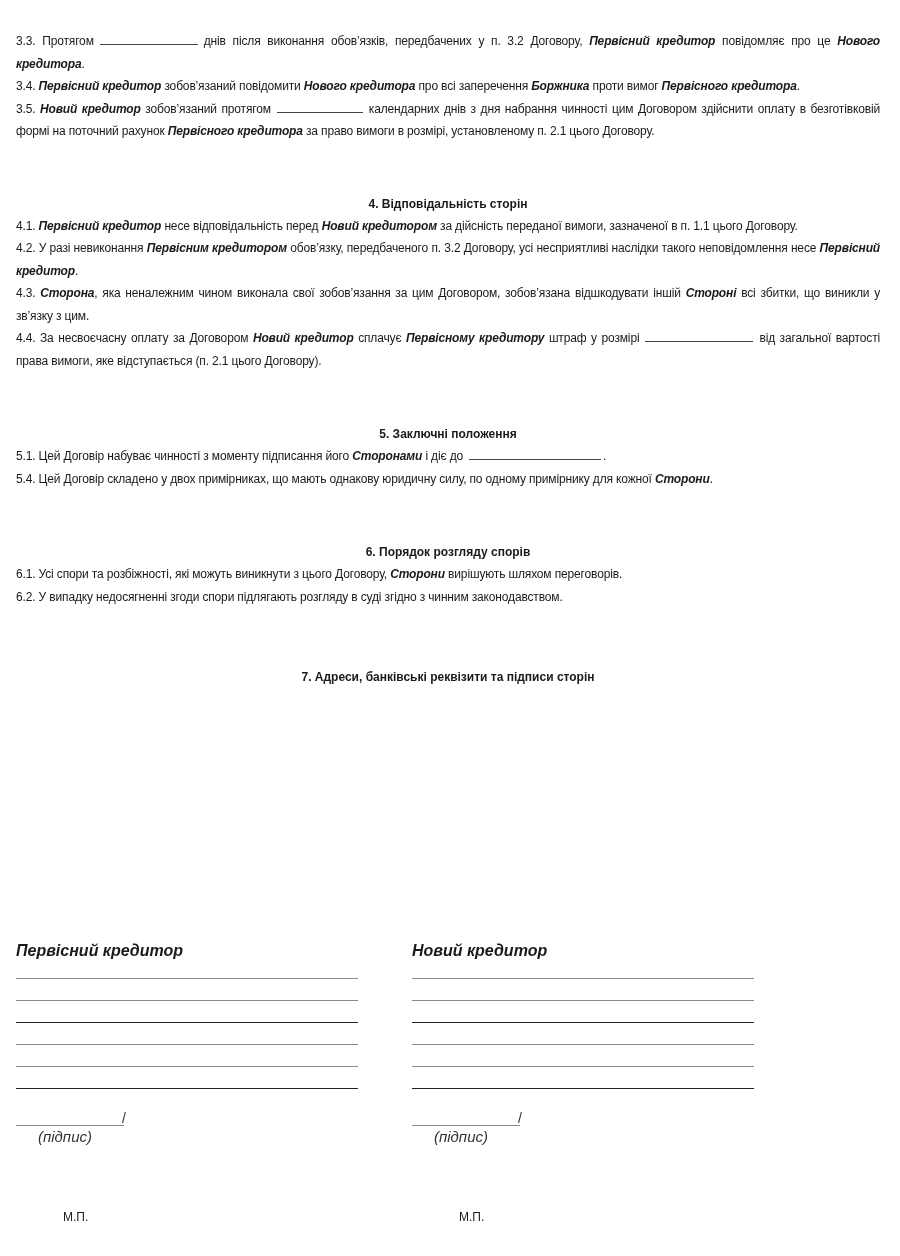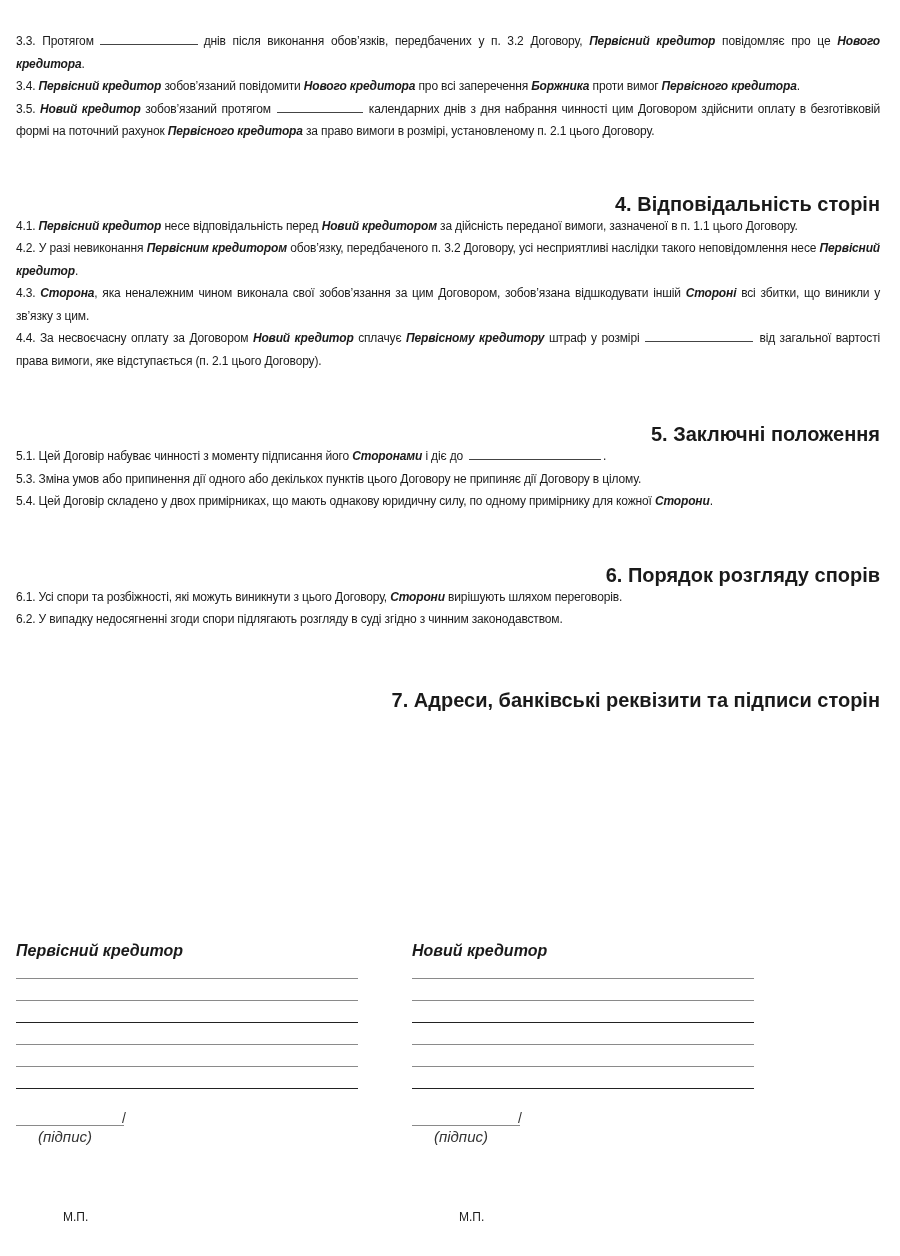--- a/index.html
+++ b/index.html
@@ -19,7 +19,7 @@
   .w110 { width: 108px; }
   .w130 { width: 132px; margin-right: 2px; }
   h2 {
-    font-size: 20px; font-weight: bold; text-align: right; margin: 0; line-height: 22px;
+    font-size: 12px; font-weight: bold; text-align: center; margin: 0; line-height: 22px;
   }
   .sec4 { margin-top: 50px; }
   .sec5 { margin-top: 51px; }

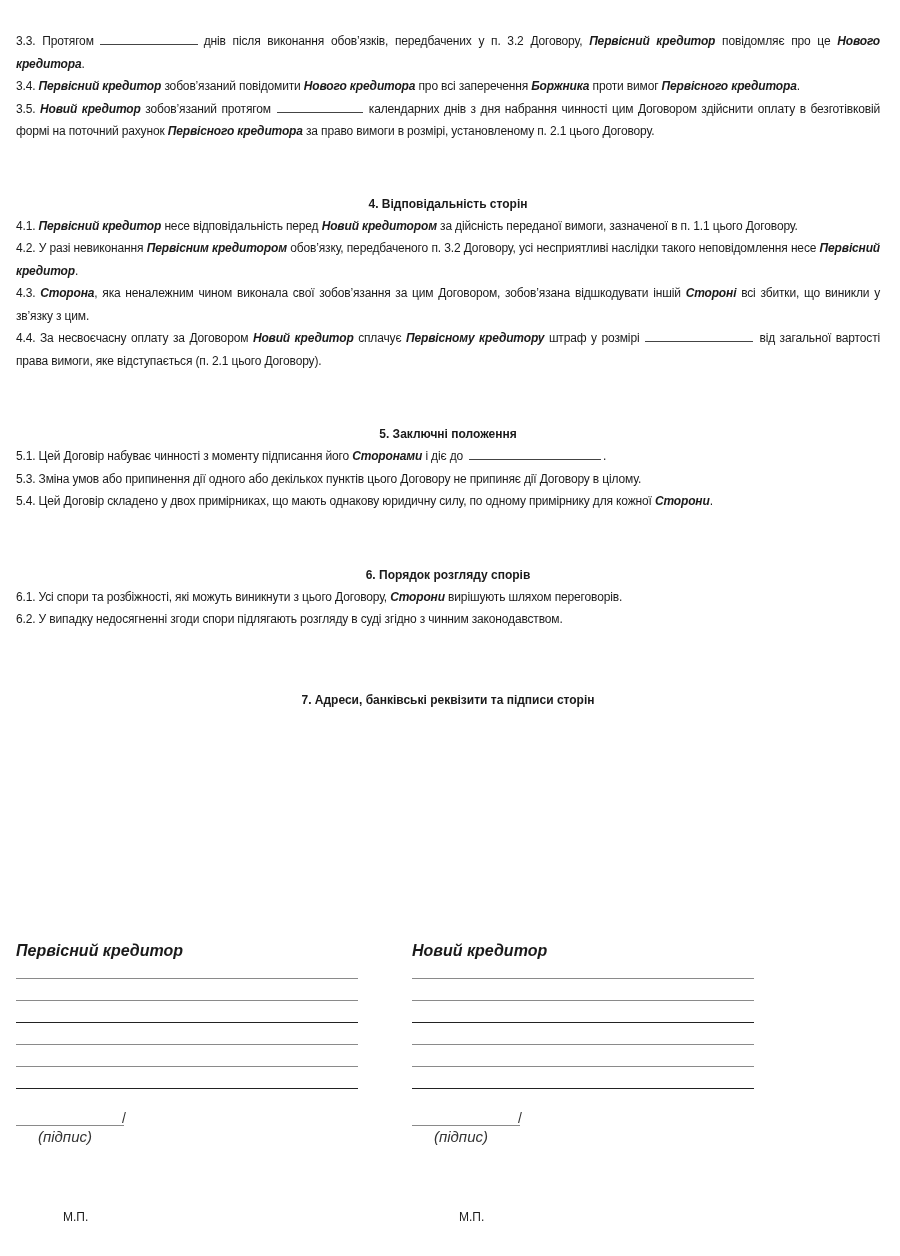--- a/index.html
+++ b/index.html
@@ -61,7 +61,6 @@
 
   <h2 class="sec5">5. Заключні положення</h2>
   <p class="p"><span>5.1. Цей Договір набуває чинності з моменту підписання його</span> <b>Сторонами</b> <span>і діє до</span><span class="blank w130"></span><span>.</span></p>
-  <p class="p">5.3. Зміна умов або припинення дії одного або декількох пунктів цього Договору не припиняє дії Договору в цілому.</p>
   <p class="p"><span>5.4. Цей Договір складено у двох примірниках, що мають однакову юридичну силу, по одному примірнику для кожної</span> <b>Сторони</b><span>.</span></p>
 
   <h2 class="sec6">6. Порядок розгляду спорів</h2>

